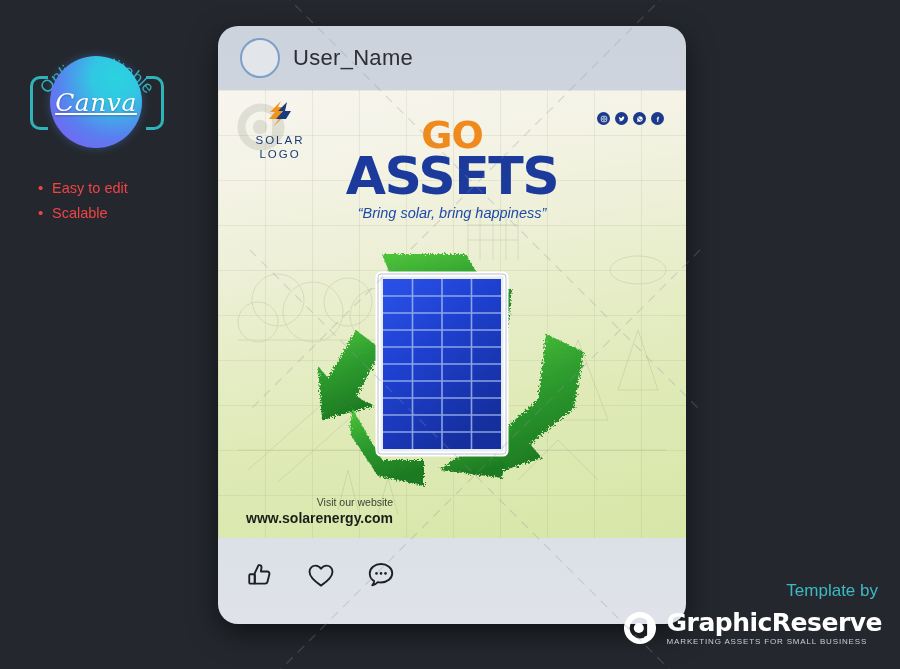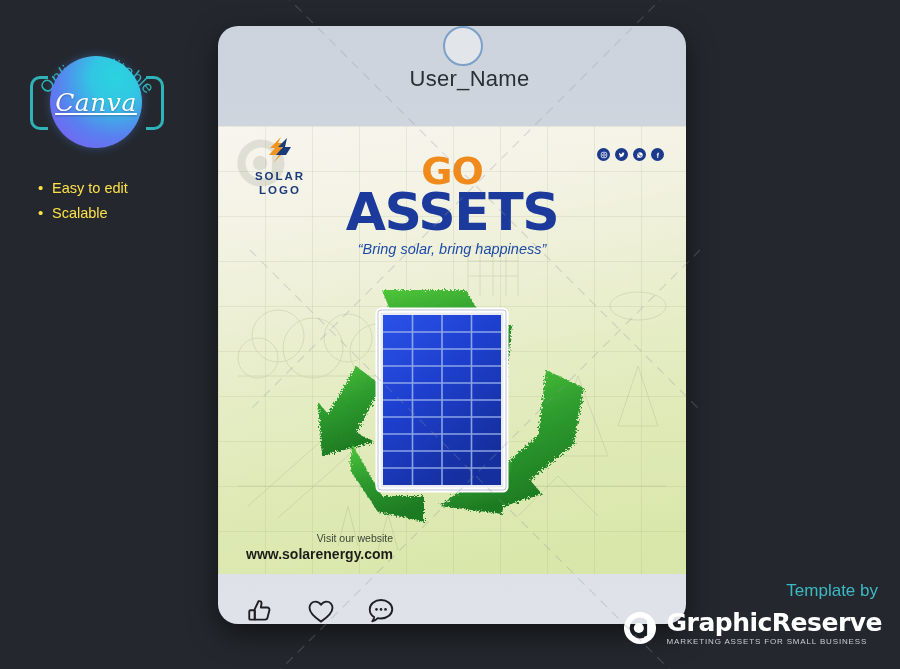--- a/index.html
+++ b/index.html
@@ -89,10 +89,9 @@
     z-index: 10;
   }
   .post-header {
-    height: 100px;
+    height: 64px;
     display: flex; align-items: center;
     padding-left: 22px;
-    flex-direction: column;
   }
   .avatar {
     width: 40px; height: 40px;

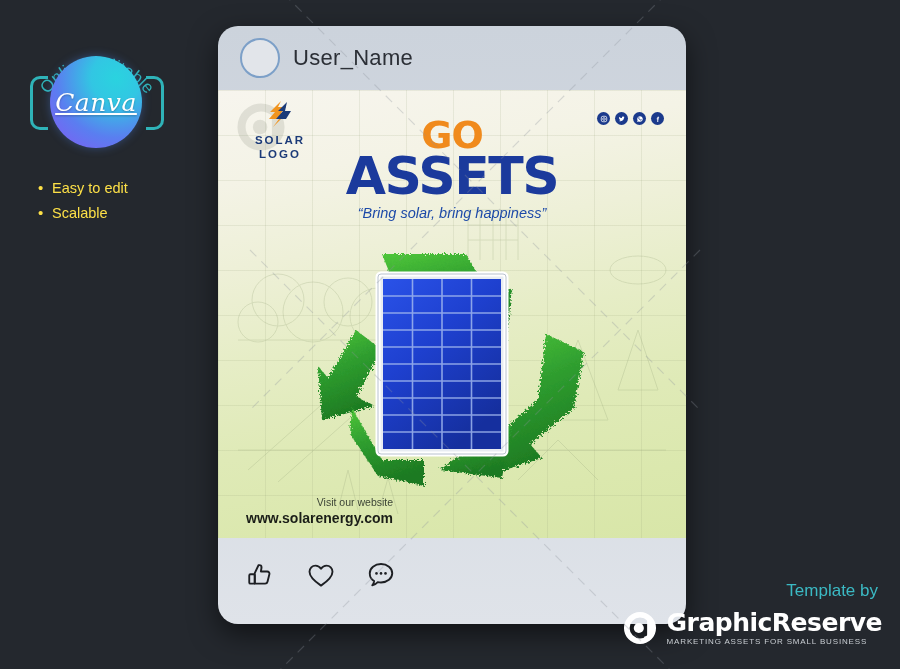--- a/index.html
+++ b/index.html
@@ -137,7 +137,7 @@
   }
   .logo-mark { display: block; margin: 0 auto 4px; }
   .logo-text {
-    font-size: 11.5px; font-weight: bold;
+    font-size: 11.5px; font-weight: normal;
     color: #1b3a78; letter-spacing: 2px; line-height: 14px;
   }
 

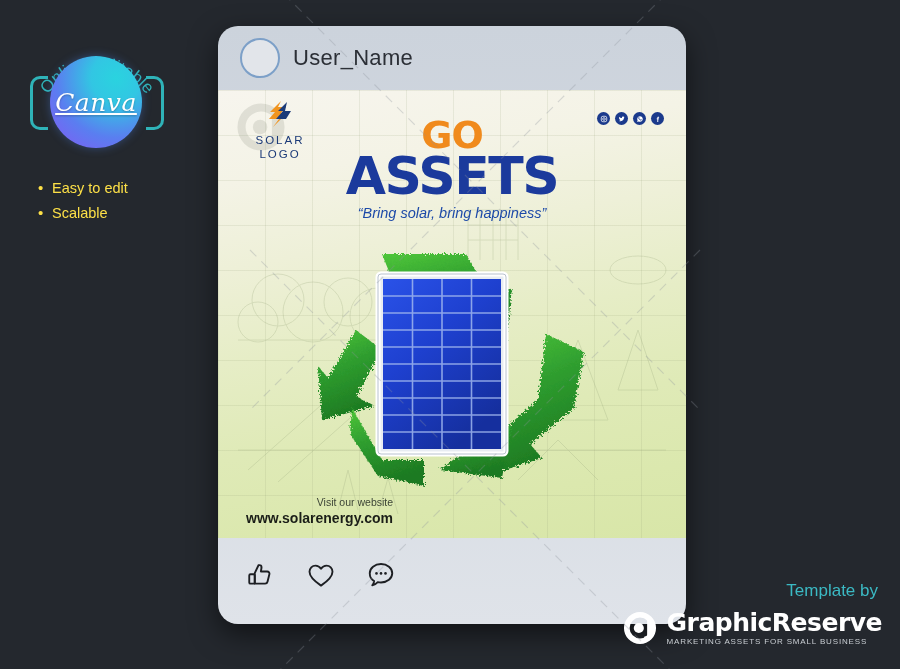--- a/index.html
+++ b/index.html
@@ -66,7 +66,7 @@
   .bullets {
     position: absolute;
     left: 38px; top: 176px;
-    color: #fde047;
+    color: #ef4444;
     font-size: 14.5px;
     line-height: 25px;
   }

